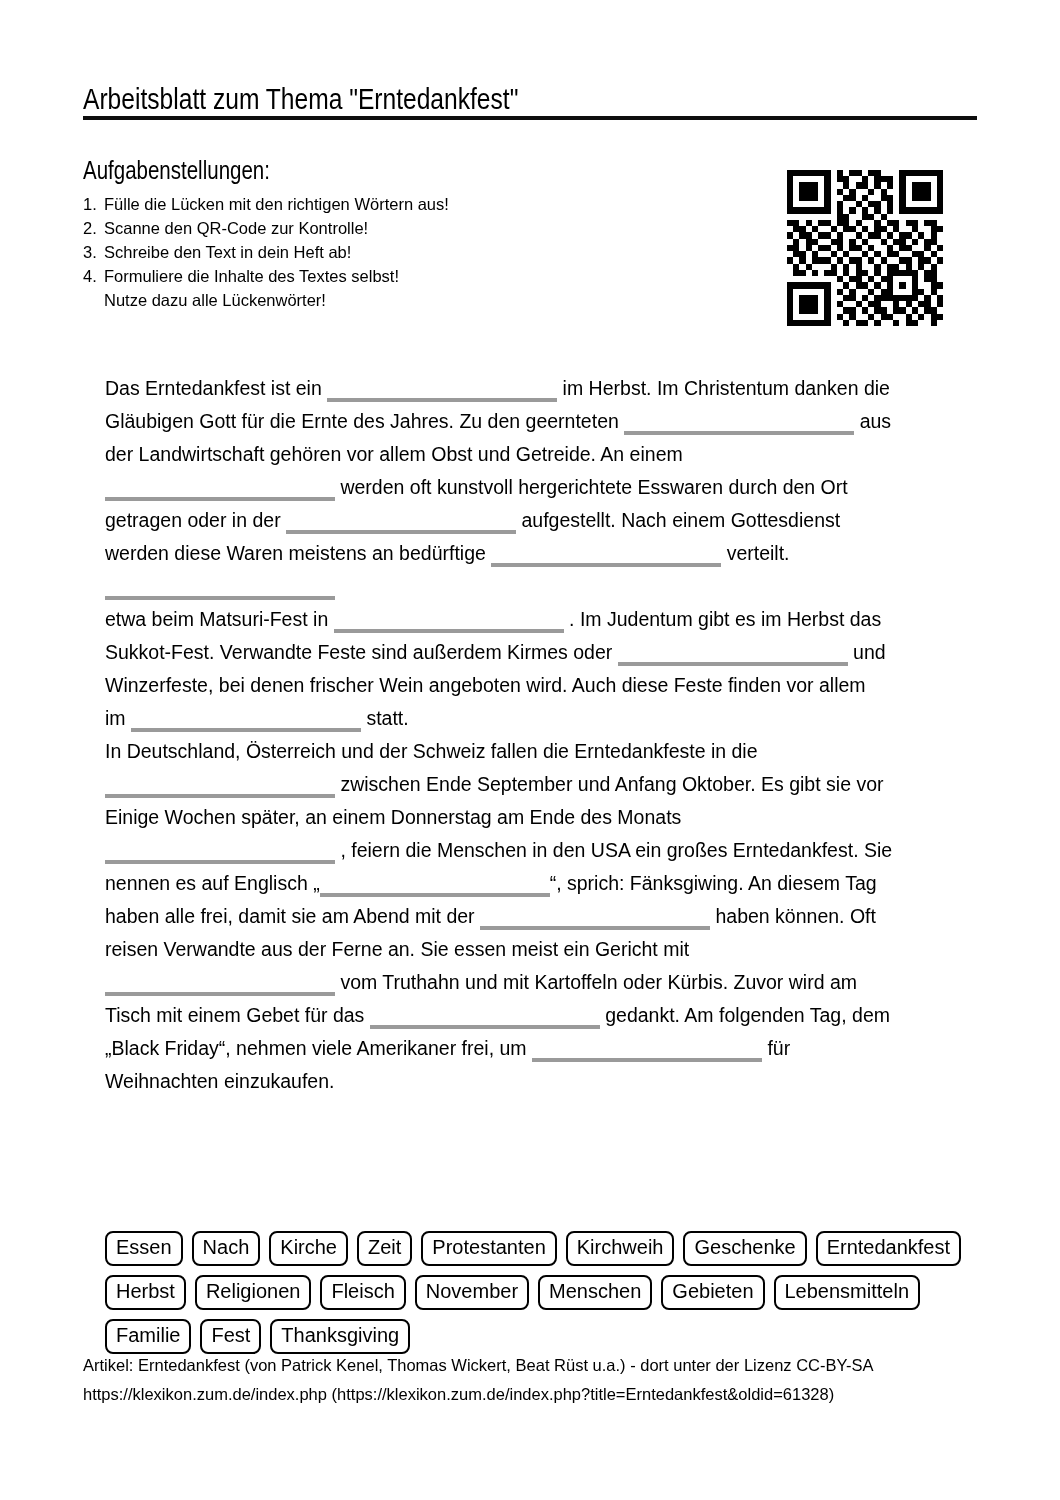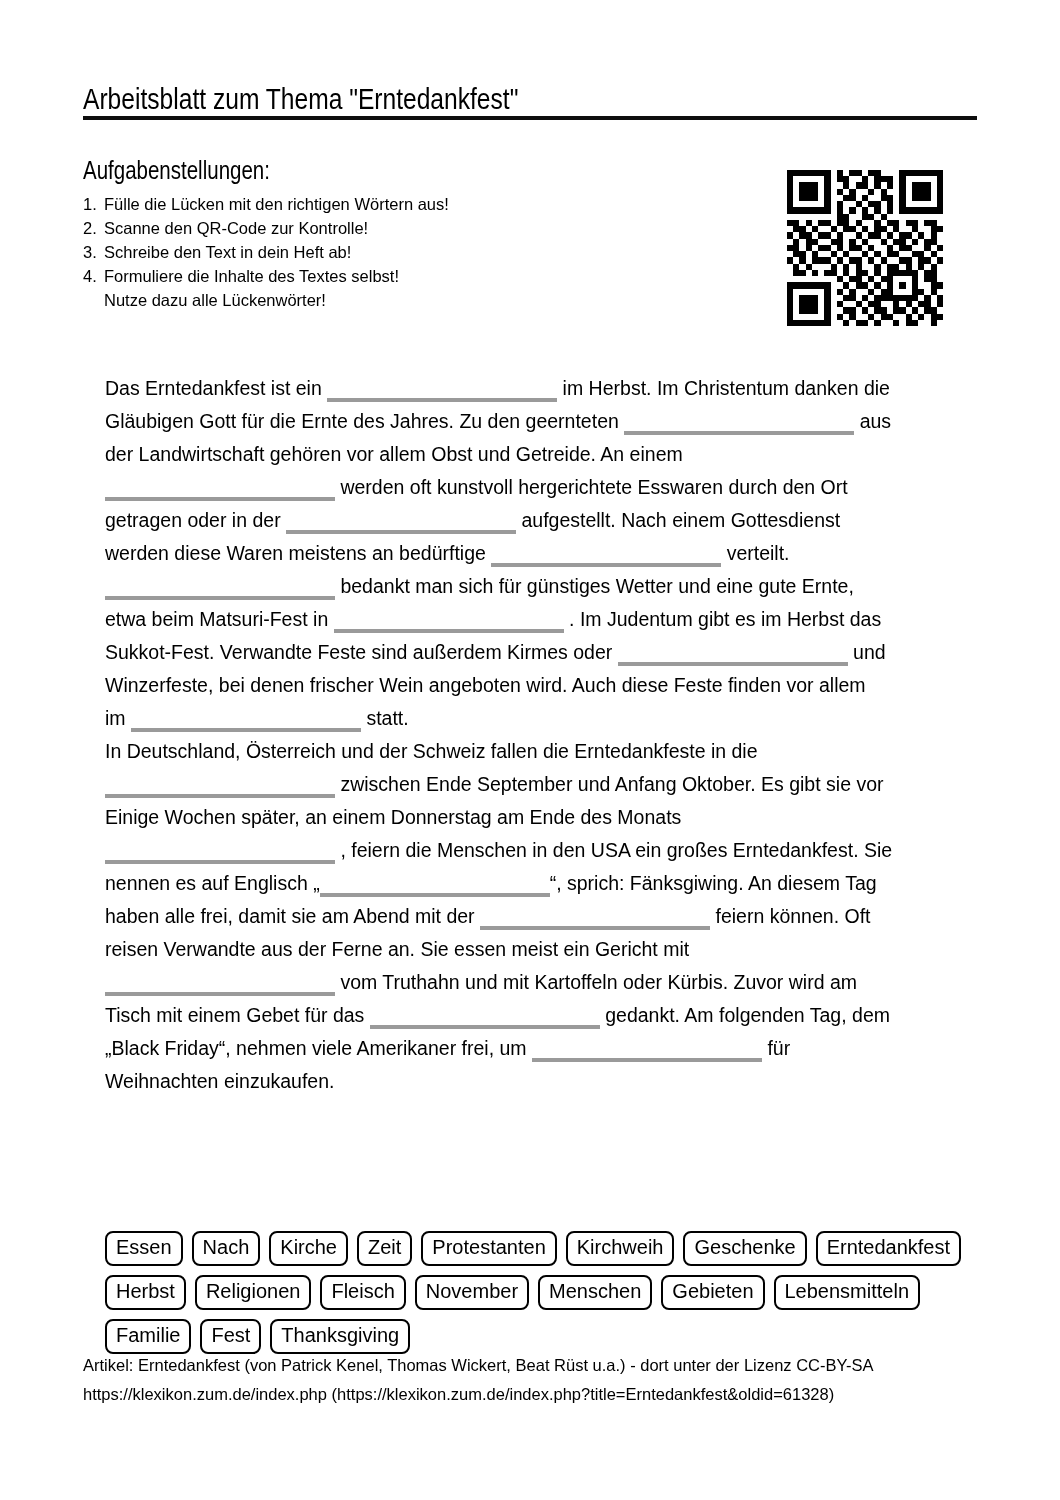--- a/index.html
+++ b/index.html
@@ -701,7 +701,7 @@
       <div class="cloze-line"><span class="blank" style="border-bottom-color: rgb(154, 154, 154);"></span><span> werden oft kunstvoll hergerichtete Esswaren durch den Ort</span></div>
       <div class="cloze-line"><span>getragen oder in der </span><span class="blank" style="border-bottom-color: rgb(154, 154, 154);"></span><span> aufgestellt. Nach einem Gottesdienst</span></div>
       <div class="cloze-line"><span>werden diese Waren meistens an bedürftige </span><span class="blank" style="border-bottom-color: rgb(154, 154, 154);"></span><span> verteilt.</span></div>
-      <div class="cloze-line"><span class="blank" style="border-bottom-color: rgb(154, 154, 154);"></span><span> bedankt man sich für günstiges Wetter und eine gute Ernte,</span></div>
+      <div class="cloze-line"><span class="blank" style="border-bottom-color: rgb(154, 154, 154);"></span></div>
       <div class="cloze-line"><span>etwa beim Matsuri-Fest in </span><span class="blank" style="border-bottom-color: rgb(154, 154, 154);"></span><span> . Im Judentum gibt es im Herbst das</span></div>
       <div class="cloze-line"><span>Sukkot-Fest. Verwandte Feste sind außerdem Kirmes oder </span><span class="blank" style="border-bottom-color: rgb(154, 154, 154);"></span><span> und</span></div>
       <div class="cloze-line"><span>Winzerfeste, bei denen frischer Wein angeboten wird. Auch diese Feste finden vor allem</span></div>

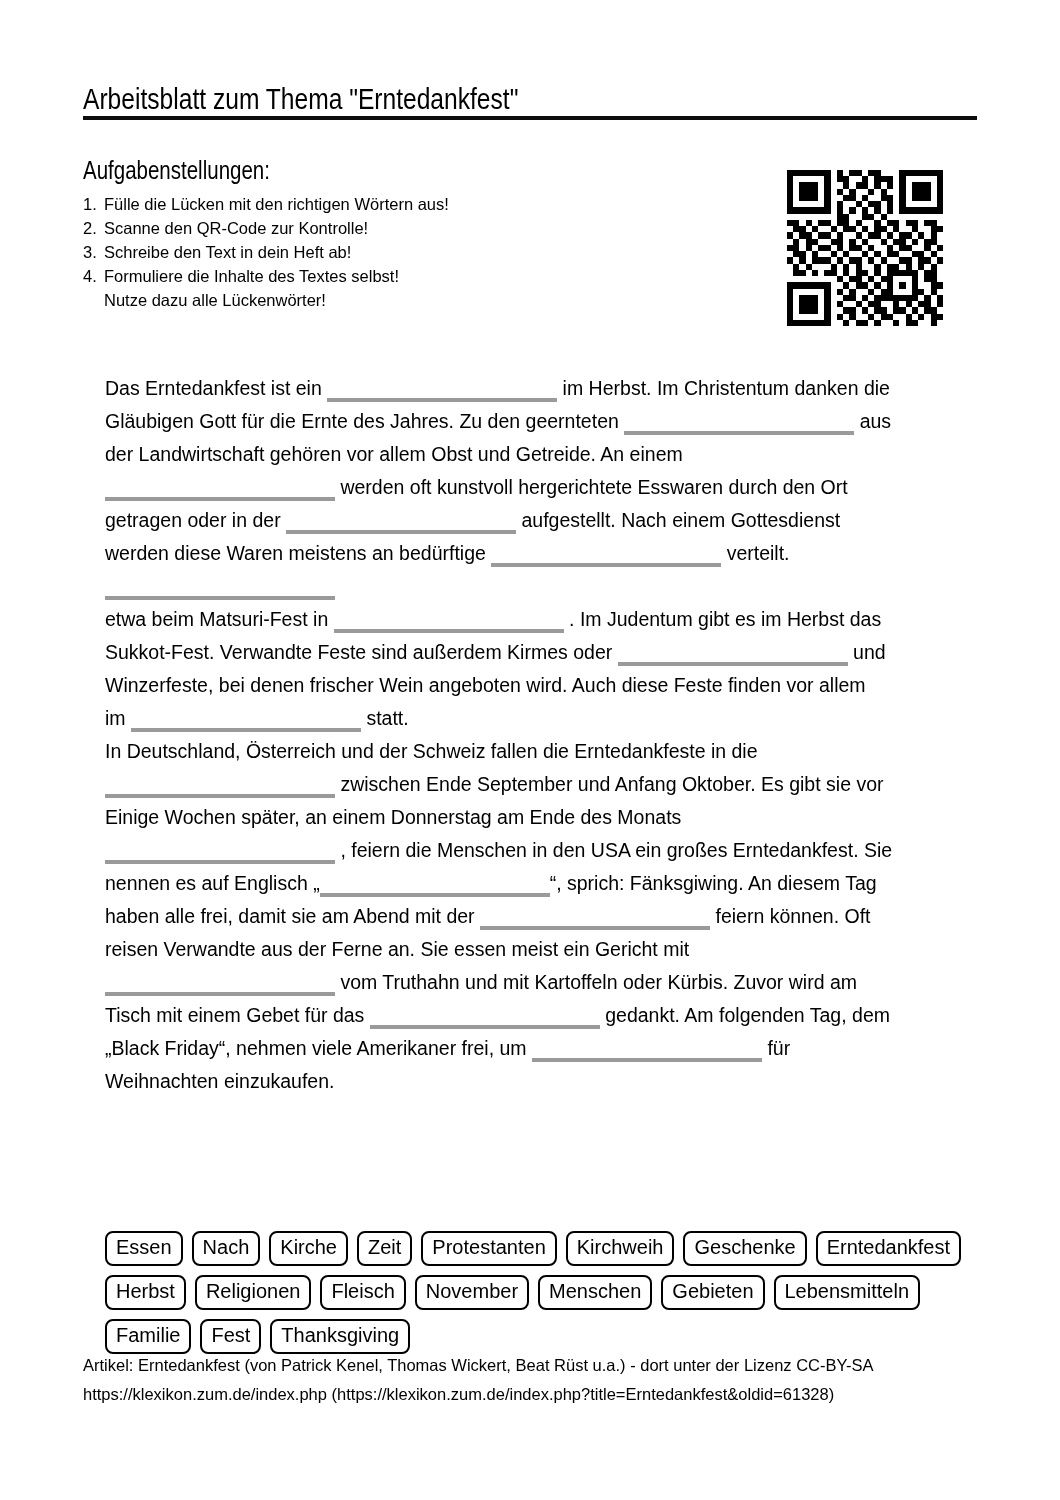--- a/index.html
+++ b/index.html
@@ -711,7 +711,7 @@
       <div class="cloze-line"><span>Einige Wochen später, an einem Donnerstag am Ende des Monats</span></div>
       <div class="cloze-line"><span class="blank" style="border-bottom-color: rgb(154, 154, 154);"></span><span> , feiern die Menschen in den USA ein großes Erntedankfest. Sie</span></div>
       <div class="cloze-line"><span>nennen es auf Englisch „</span><span class="blank" style="border-bottom-color: rgb(154, 154, 154);"></span><span>“, sprich: Fänksgiwing. An diesem Tag</span></div>
-      <div class="cloze-line"><span>haben alle frei, damit sie am Abend mit der </span><span class="blank" style="border-bottom-color: rgb(154, 154, 154);"></span><span> feiern können. Oft</span></div>
+      <div class="cloze-line"><span>haben alle frei, damit sie am Abend mit der </span><span class="blank" style="border-bottom-color: rgb(154, 154, 154);"></span><span> haben können. Oft</span></div>
       <div class="cloze-line"><span>reisen Verwandte aus der Ferne an. Sie essen meist ein Gericht mit</span></div>
       <div class="cloze-line"><span class="blank" style="border-bottom-color: rgb(154, 154, 154);"></span><span> vom Truthahn und mit Kartoffeln oder Kürbis. Zuvor wird am</span></div>
       <div class="cloze-line"><span>Tisch mit einem Gebet für das </span><span class="blank" style="border-bottom-color: rgb(154, 154, 154);"></span><span> gedankt. Am folgenden Tag, dem</span></div>

